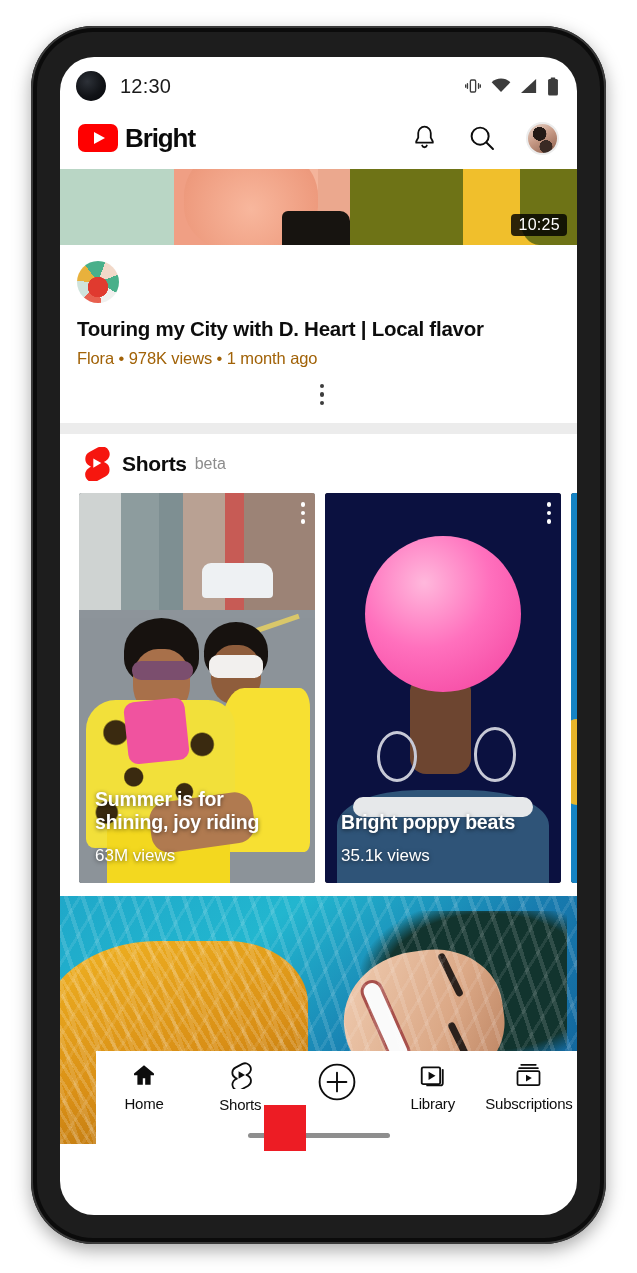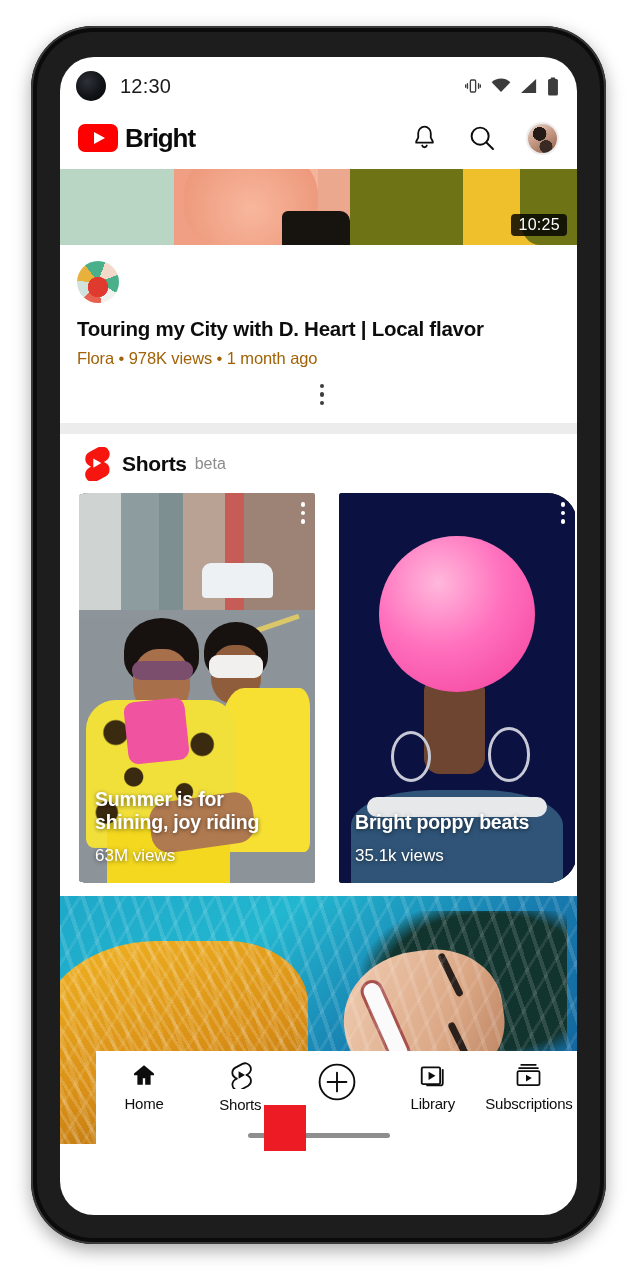--- a/index.html
+++ b/index.html
@@ -163,7 +163,7 @@
   #shorts-beta{ font-size:16px; color:#8c8c8c; font-weight:400; margin-left:-4px; }
 
   #shorts-row{
-    display:flex; gap:24px; padding:0 0 0 19px; overflow:hidden;border-radius:30px;
+    display:flex; gap:10px; padding:0 0 0 19px; overflow:hidden;
   }
   .short-card{
     position:relative; width:236px; height:390px; flex:none;

